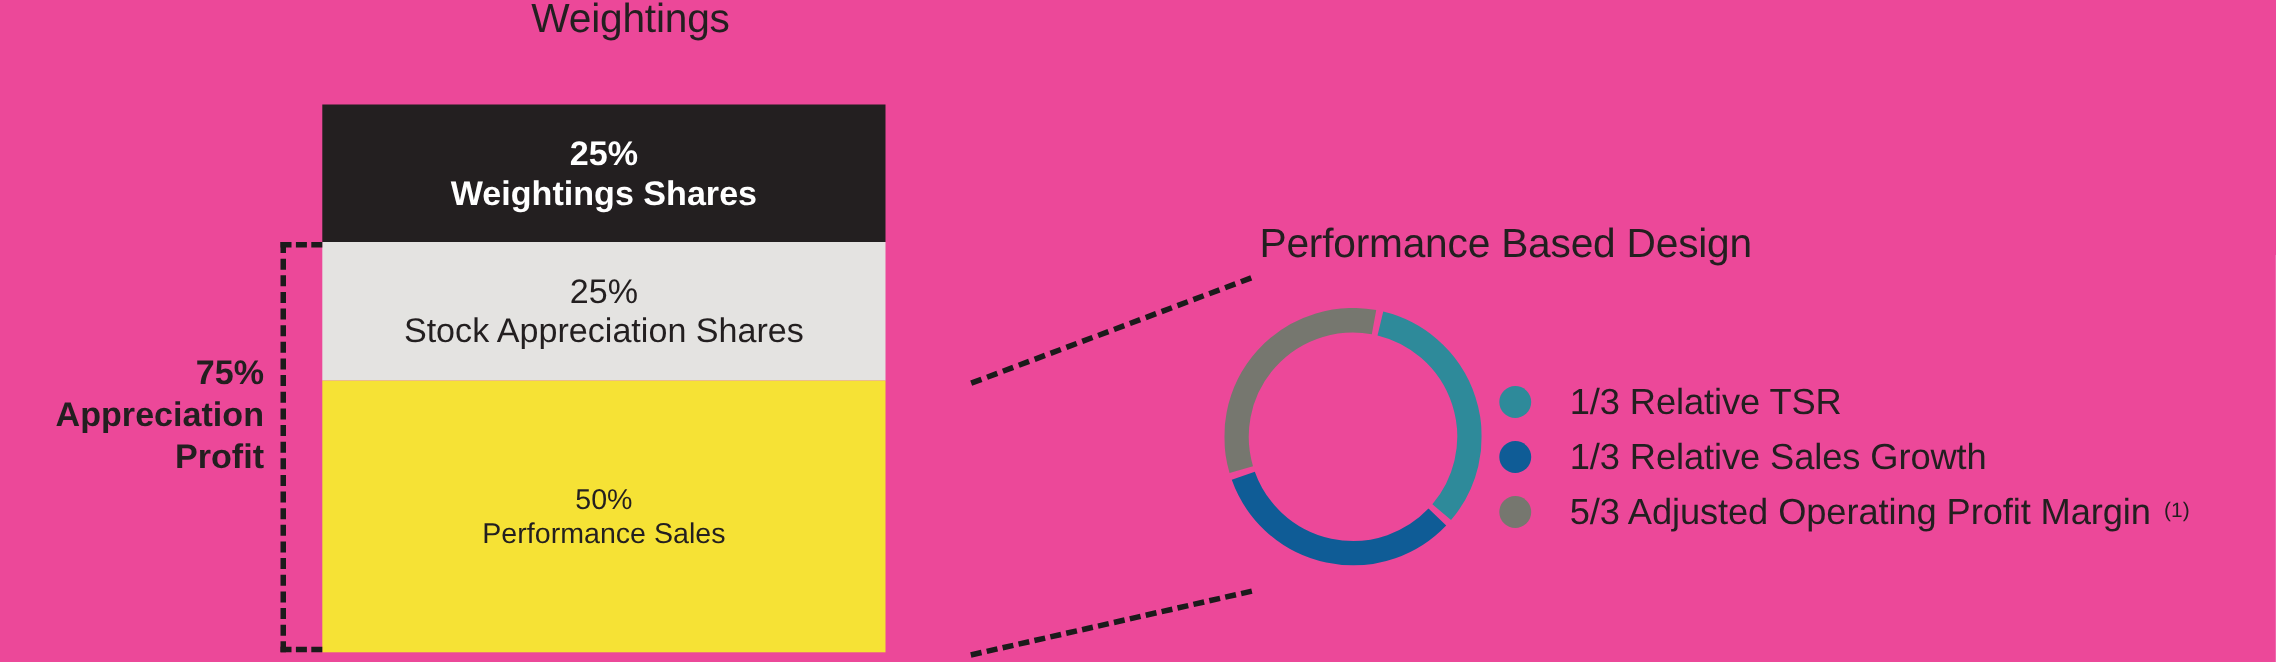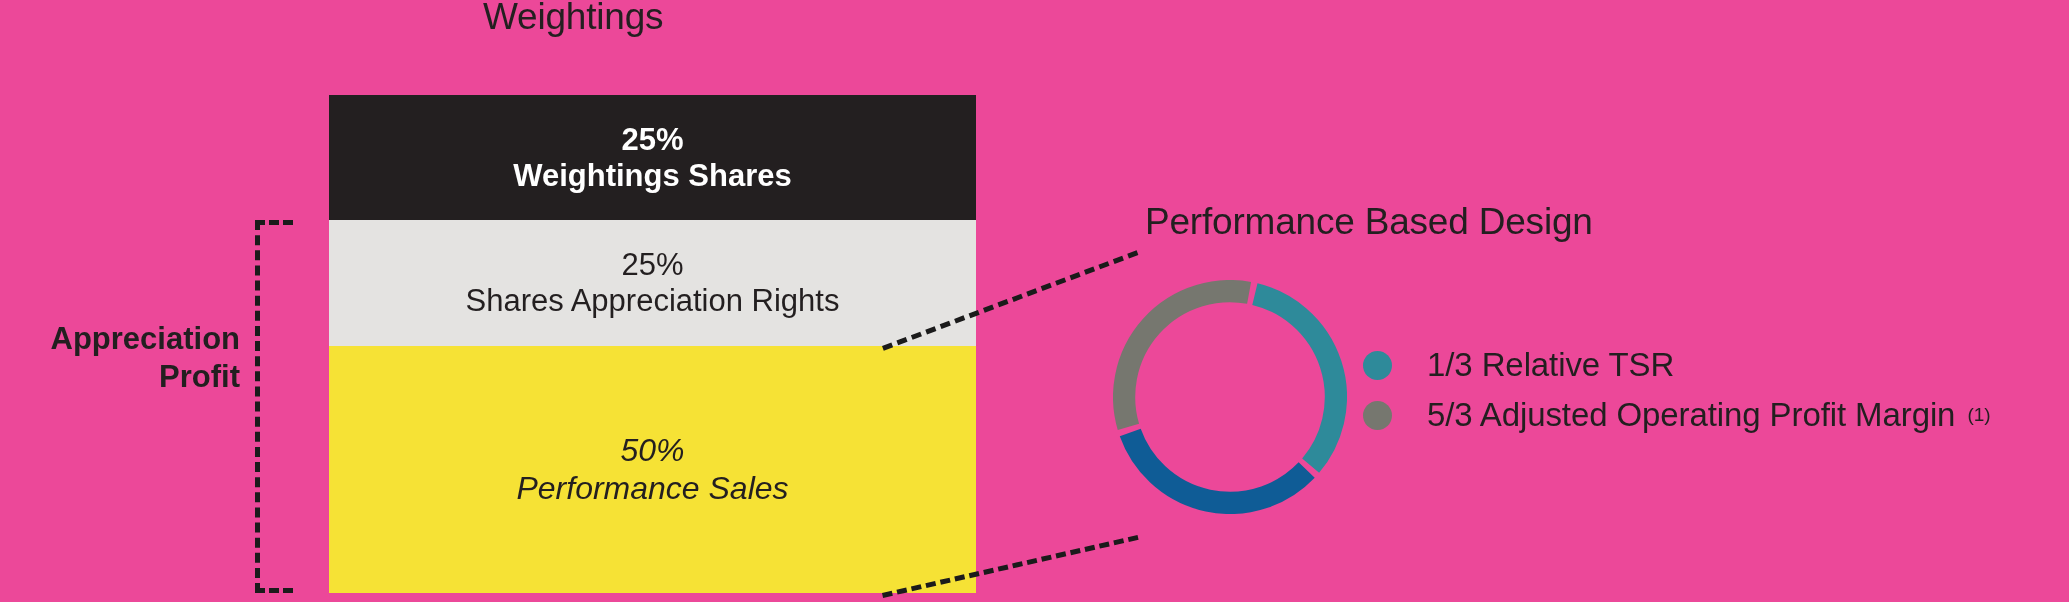--- a/index.html
+++ b/index.html
@@ -37,9 +37,8 @@
     position: absolute;
     left: 293px;
     top: 95px;
-    width: 647px;
+    width: 512px;
     height: 498px;
-    margin-left: 36px;
   }
   .band {
     position: absolute;

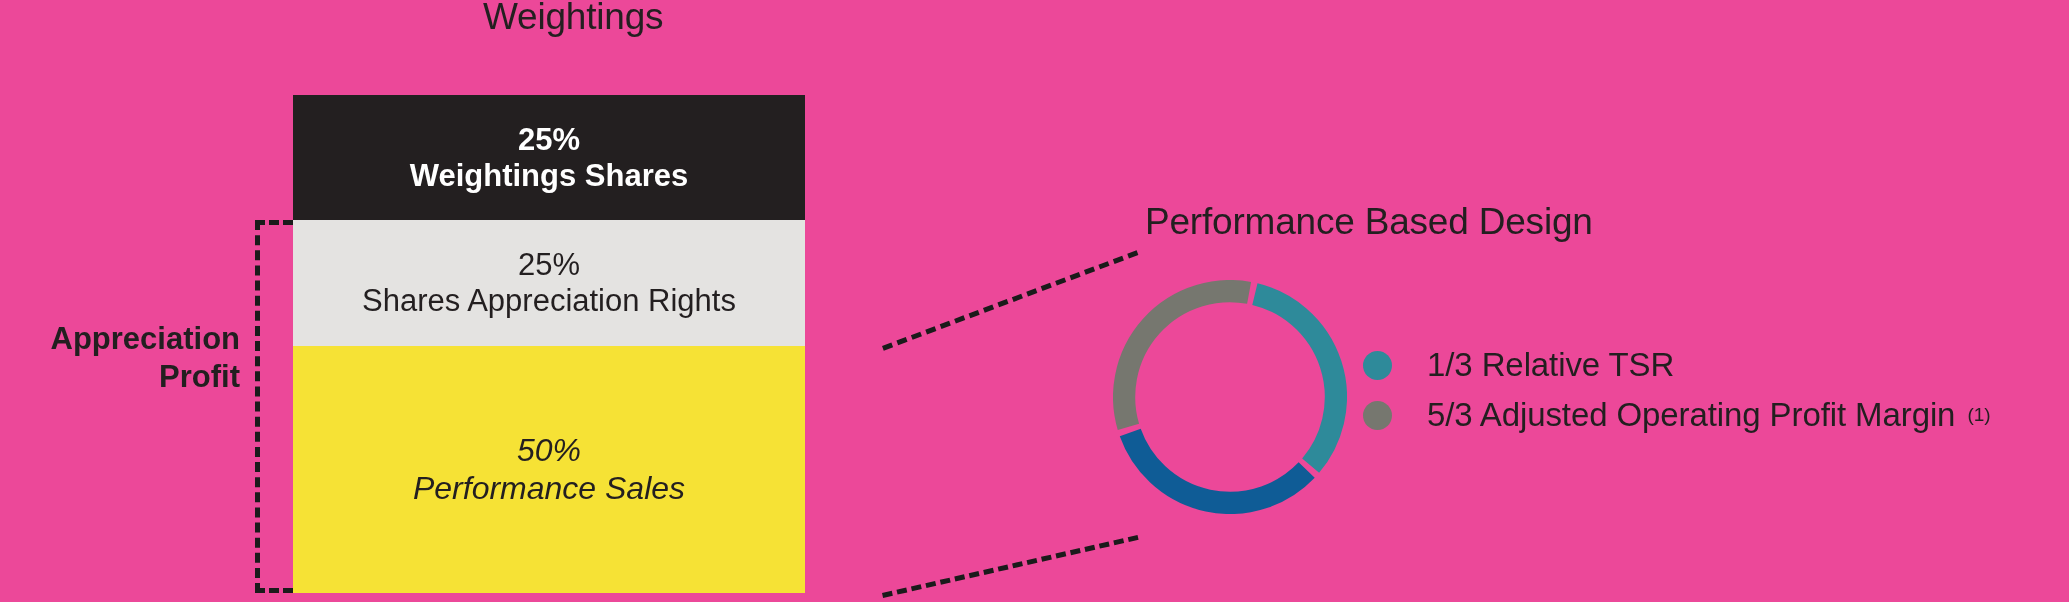--- a/index.html
+++ b/index.html
@@ -194,7 +194,7 @@
 
     <div class="band" id="band-sar" style="background: rgb(228, 227, 225); color: rgb(35, 31, 32);">
       <span class="band-pct">25%</span>
-      <span class="band-label">Shares Appreciation Rights</span>
+      <span class="band-label">Stock Appreciation Shares</span>
     </div>
 
     <div class="band" id="band-perf" style="background: rgb(246, 226, 53); color: rgb(35, 31, 32);">

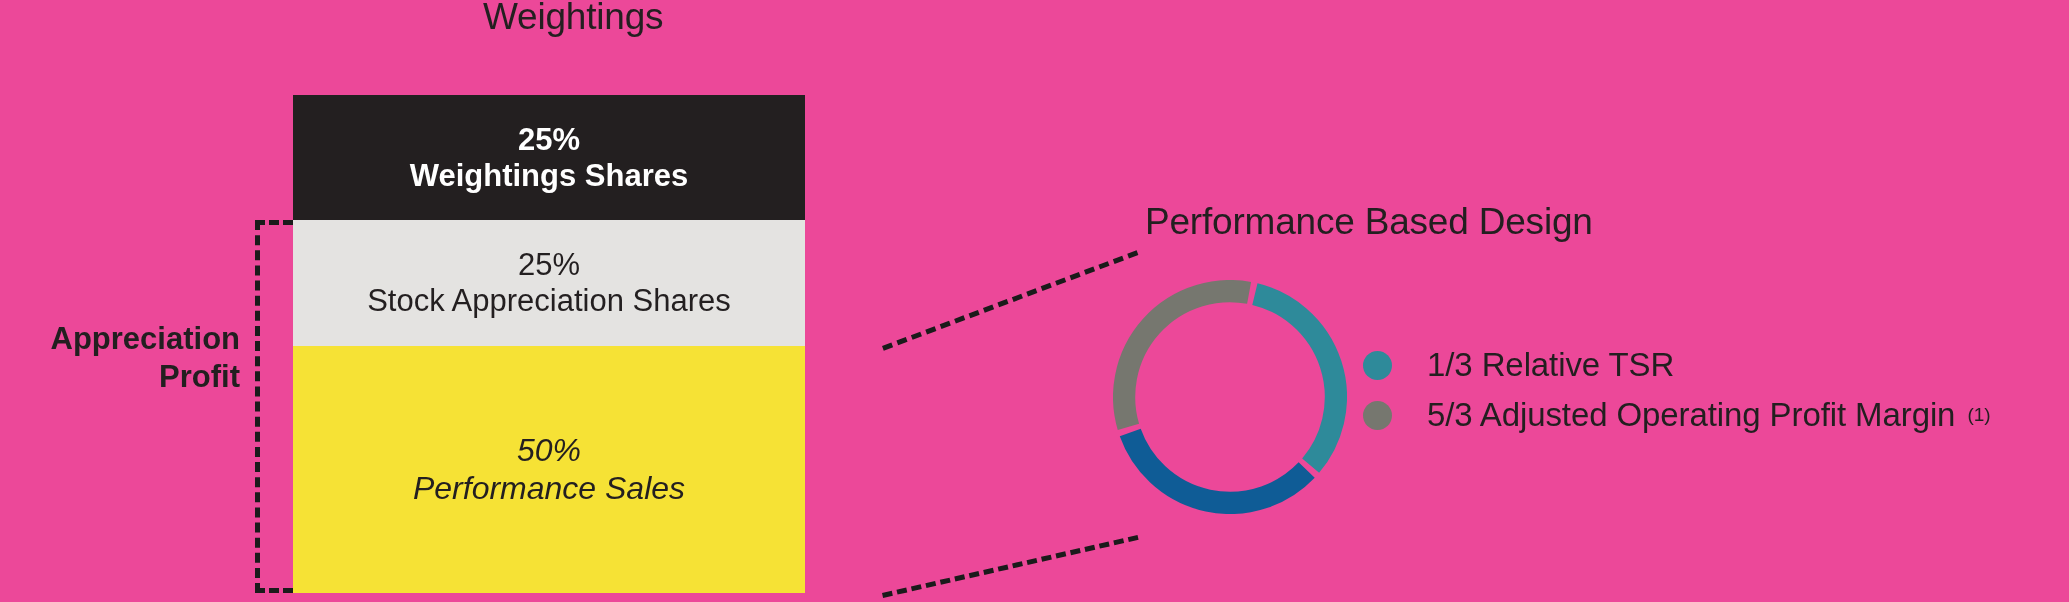--- a/index.html
+++ b/index.html
@@ -210,6 +210,7 @@
   </div>
 
   <div id="bracket-label">
+    <div>75%</div>
     <div>Appreciation</div>
     <div>Profit</div>
   </div>

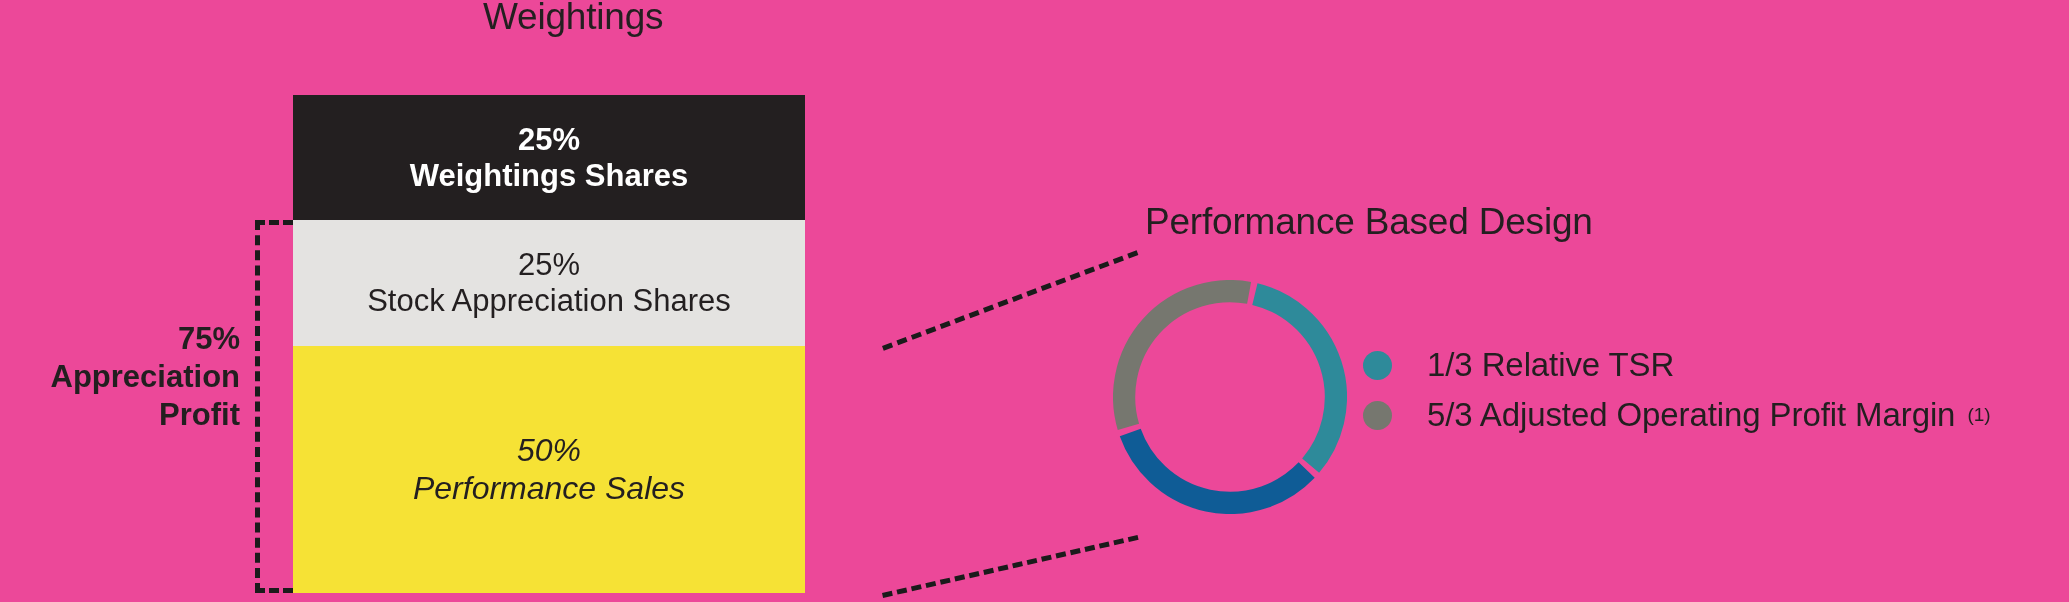--- a/index.html
+++ b/index.html
@@ -235,6 +235,10 @@
       <span class="legend-text">1/3 Relative TSR</span>
     </div>
 
+    <div class="legend-row">
+      <span class="legend-dot" id="dot-1" style="background: rgb(15, 92, 150);"></span>
+      <span class="legend-text">1/3 Relative Sales Growth</span>
+    </div>
 
     <div class="legend-row">
       <span class="legend-dot" id="dot-2" style="background: rgb(118, 119, 111);"></span>

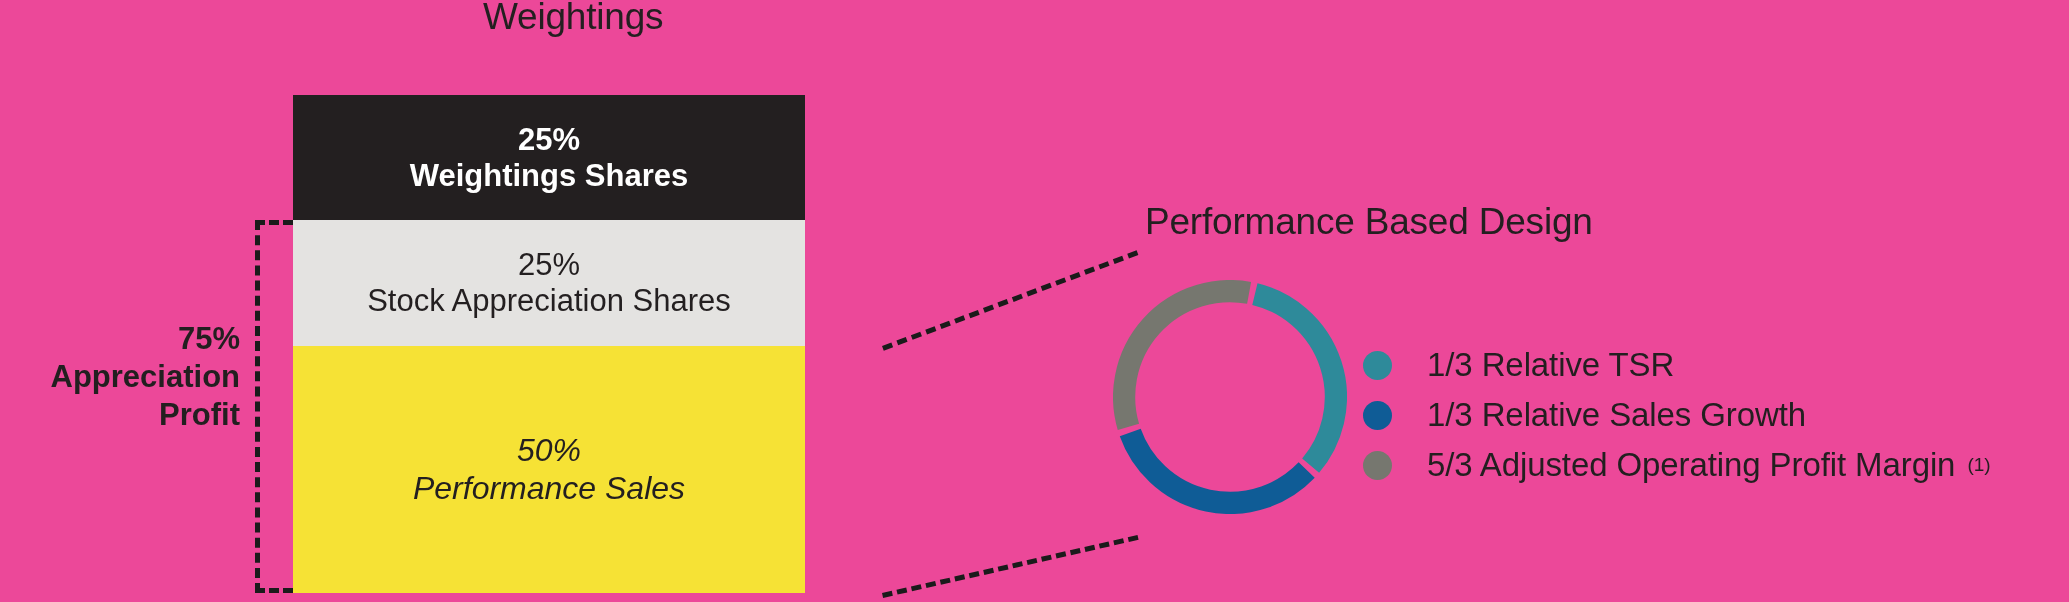--- a/index.html
+++ b/index.html
@@ -74,8 +74,7 @@
     background: #f6e235;
     color: #231f20;
     font-weight: 400;
-    font-size: 32px;
-    font-style: italic;
+    font-size: 26px;
   }
   .band-pct   { display: block; }
   .band-label { display: block; }

